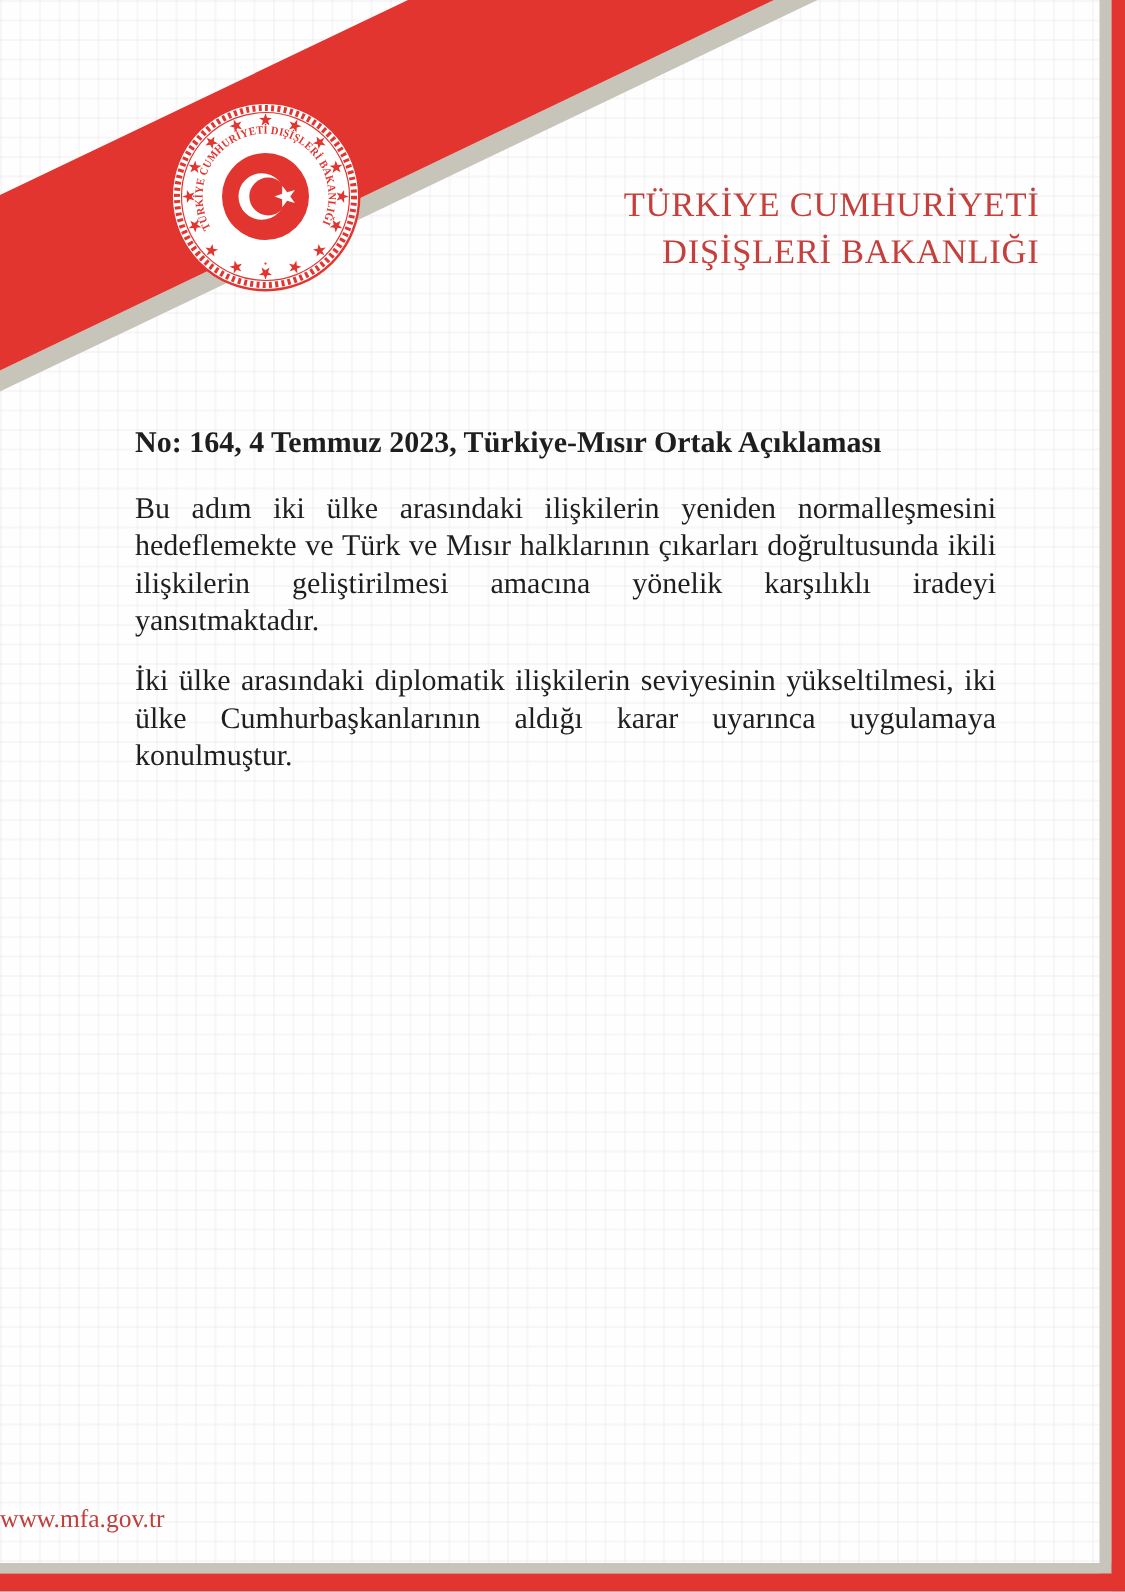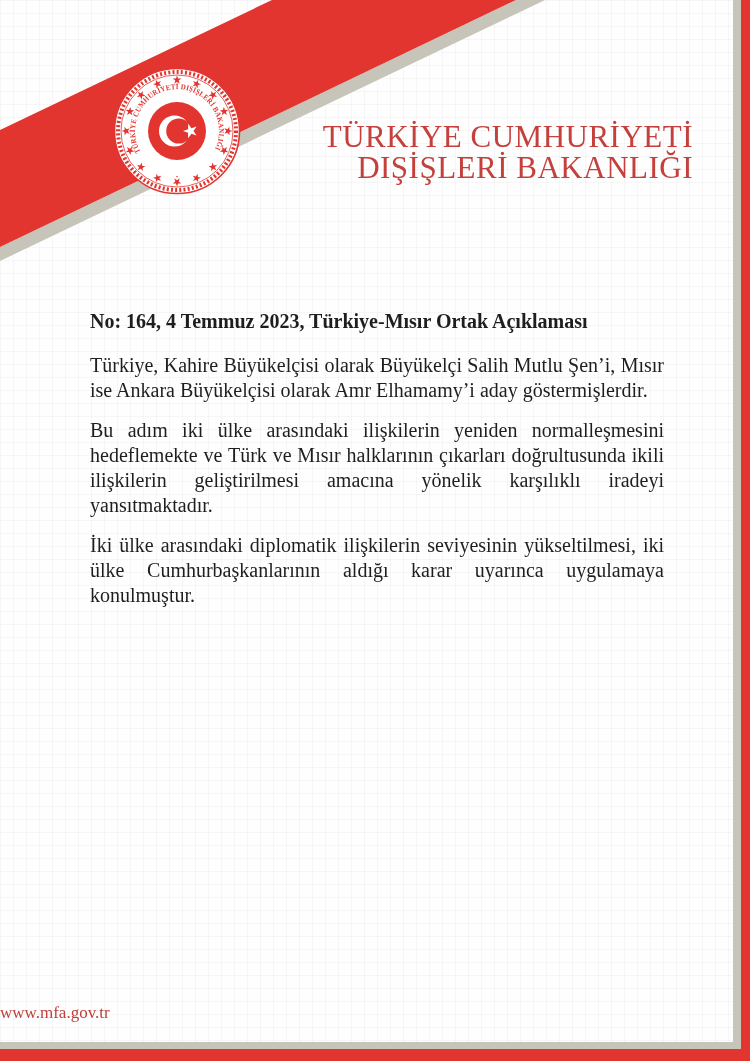--- a/index.html
+++ b/index.html
@@ -21,7 +21,7 @@
   .emblem-svg{position:absolute;left:113px;top:67px;}
   .ministry-title{
     position:absolute;top:121px;right:57px;text-align:right;
-    color:#c5403c;font-size:31px;line-height:31px;letter-spacing:0.5px;white-space:nowrap;
+    color:#c5403c;font-size:23px;line-height:31px;letter-spacing:0.5px;white-space:nowrap;
   }
   .doc-body{position:absolute;left:90px;top:283px;width:574px;color:#1e1e1e;margin-top:26px;}
   .doc-heading{font-size:20px;font-weight:bold;margin:0 0 19px 0;line-height:25px;}

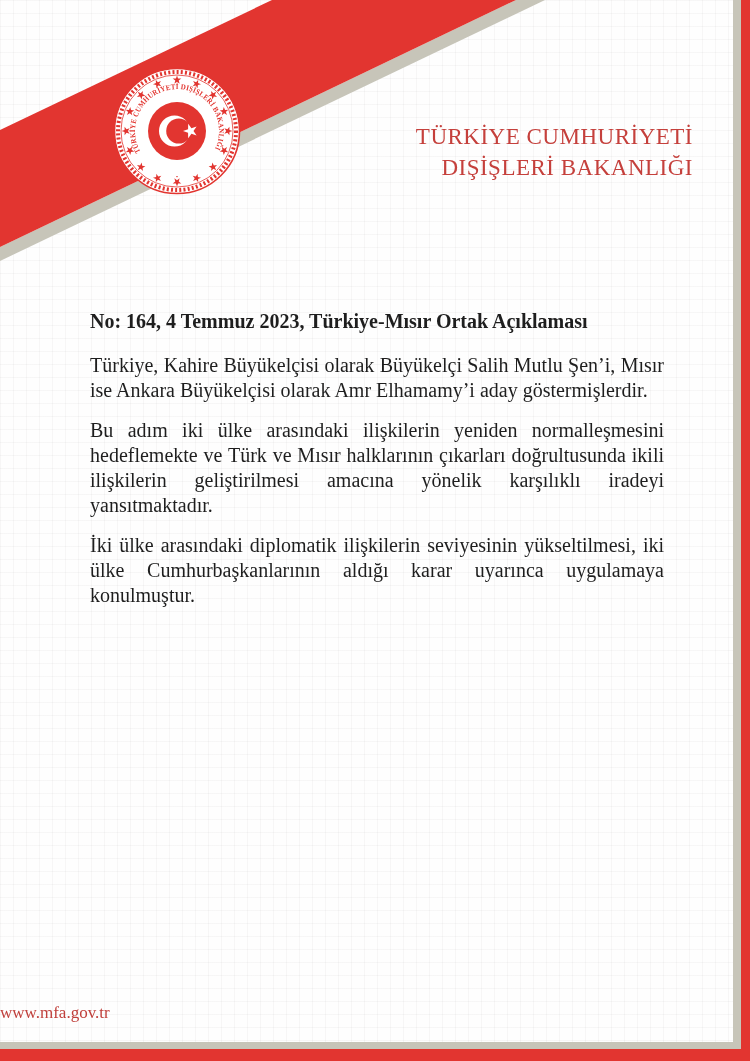--- a/index.html
+++ b/index.html
@@ -23,7 +23,7 @@
     position:absolute;top:121px;right:57px;text-align:right;
     color:#c5403c;font-size:23px;line-height:31px;letter-spacing:0.5px;white-space:nowrap;
   }
-  .doc-body{position:absolute;left:90px;top:283px;width:574px;color:#1e1e1e;margin-top:26px;}
+  .doc-body{position:absolute;left:90px;top:283px;width:574px;color:#1e1e1e;}
   .doc-heading{font-size:20px;font-weight:bold;margin:0 0 19px 0;line-height:25px;}
   .doc-body p{font-size:20px;line-height:25px;margin:0 0 15px 0;text-align:justify;}
   .footer-url{

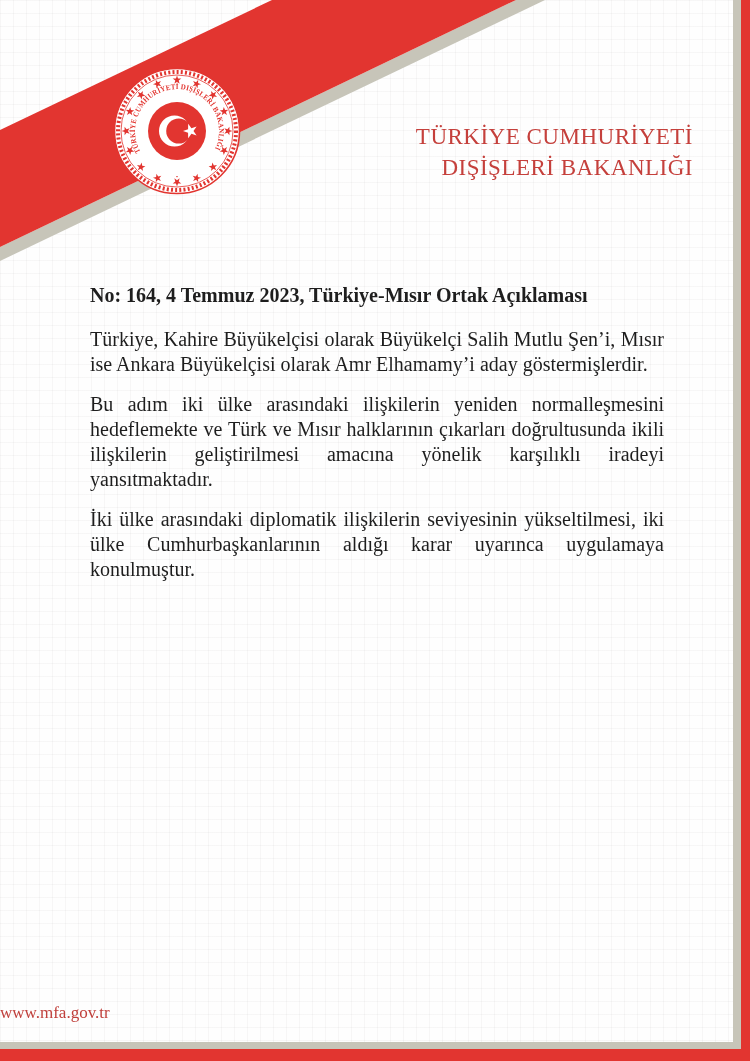--- a/index.html
+++ b/index.html
@@ -95,7 +95,6 @@
 
   <div class="doc-body">
     <h1 class="doc-heading">No: 164, 4 Temmuz 2023, Türkiye-Mısır Ortak Açıklaması</h1>
-    <p>Türkiye, Kahire Büyükelçisi olarak Büyükelçi Salih Mutlu Şen’i, Mısır ise Ankara Büyükelçisi olarak Amr Elhamamy’i aday göstermişlerdir.</p>
     <p>Bu adım iki ülke arasındaki ilişkilerin yeniden normalleşmesini hedeflemekte ve Türk ve Mısır halklarının çıkarları doğrultusunda ikili ilişkilerin geliştirilmesi amacına yönelik karşılıklı iradeyi yansıtmaktadır.</p>
     <p>İki ülke arasındaki diplomatik ilişkilerin seviyesinin yükseltilmesi, iki ülke Cumhurbaşkanlarının aldığı karar uyarınca uygulamaya konulmuştur.</p>
   </div>

